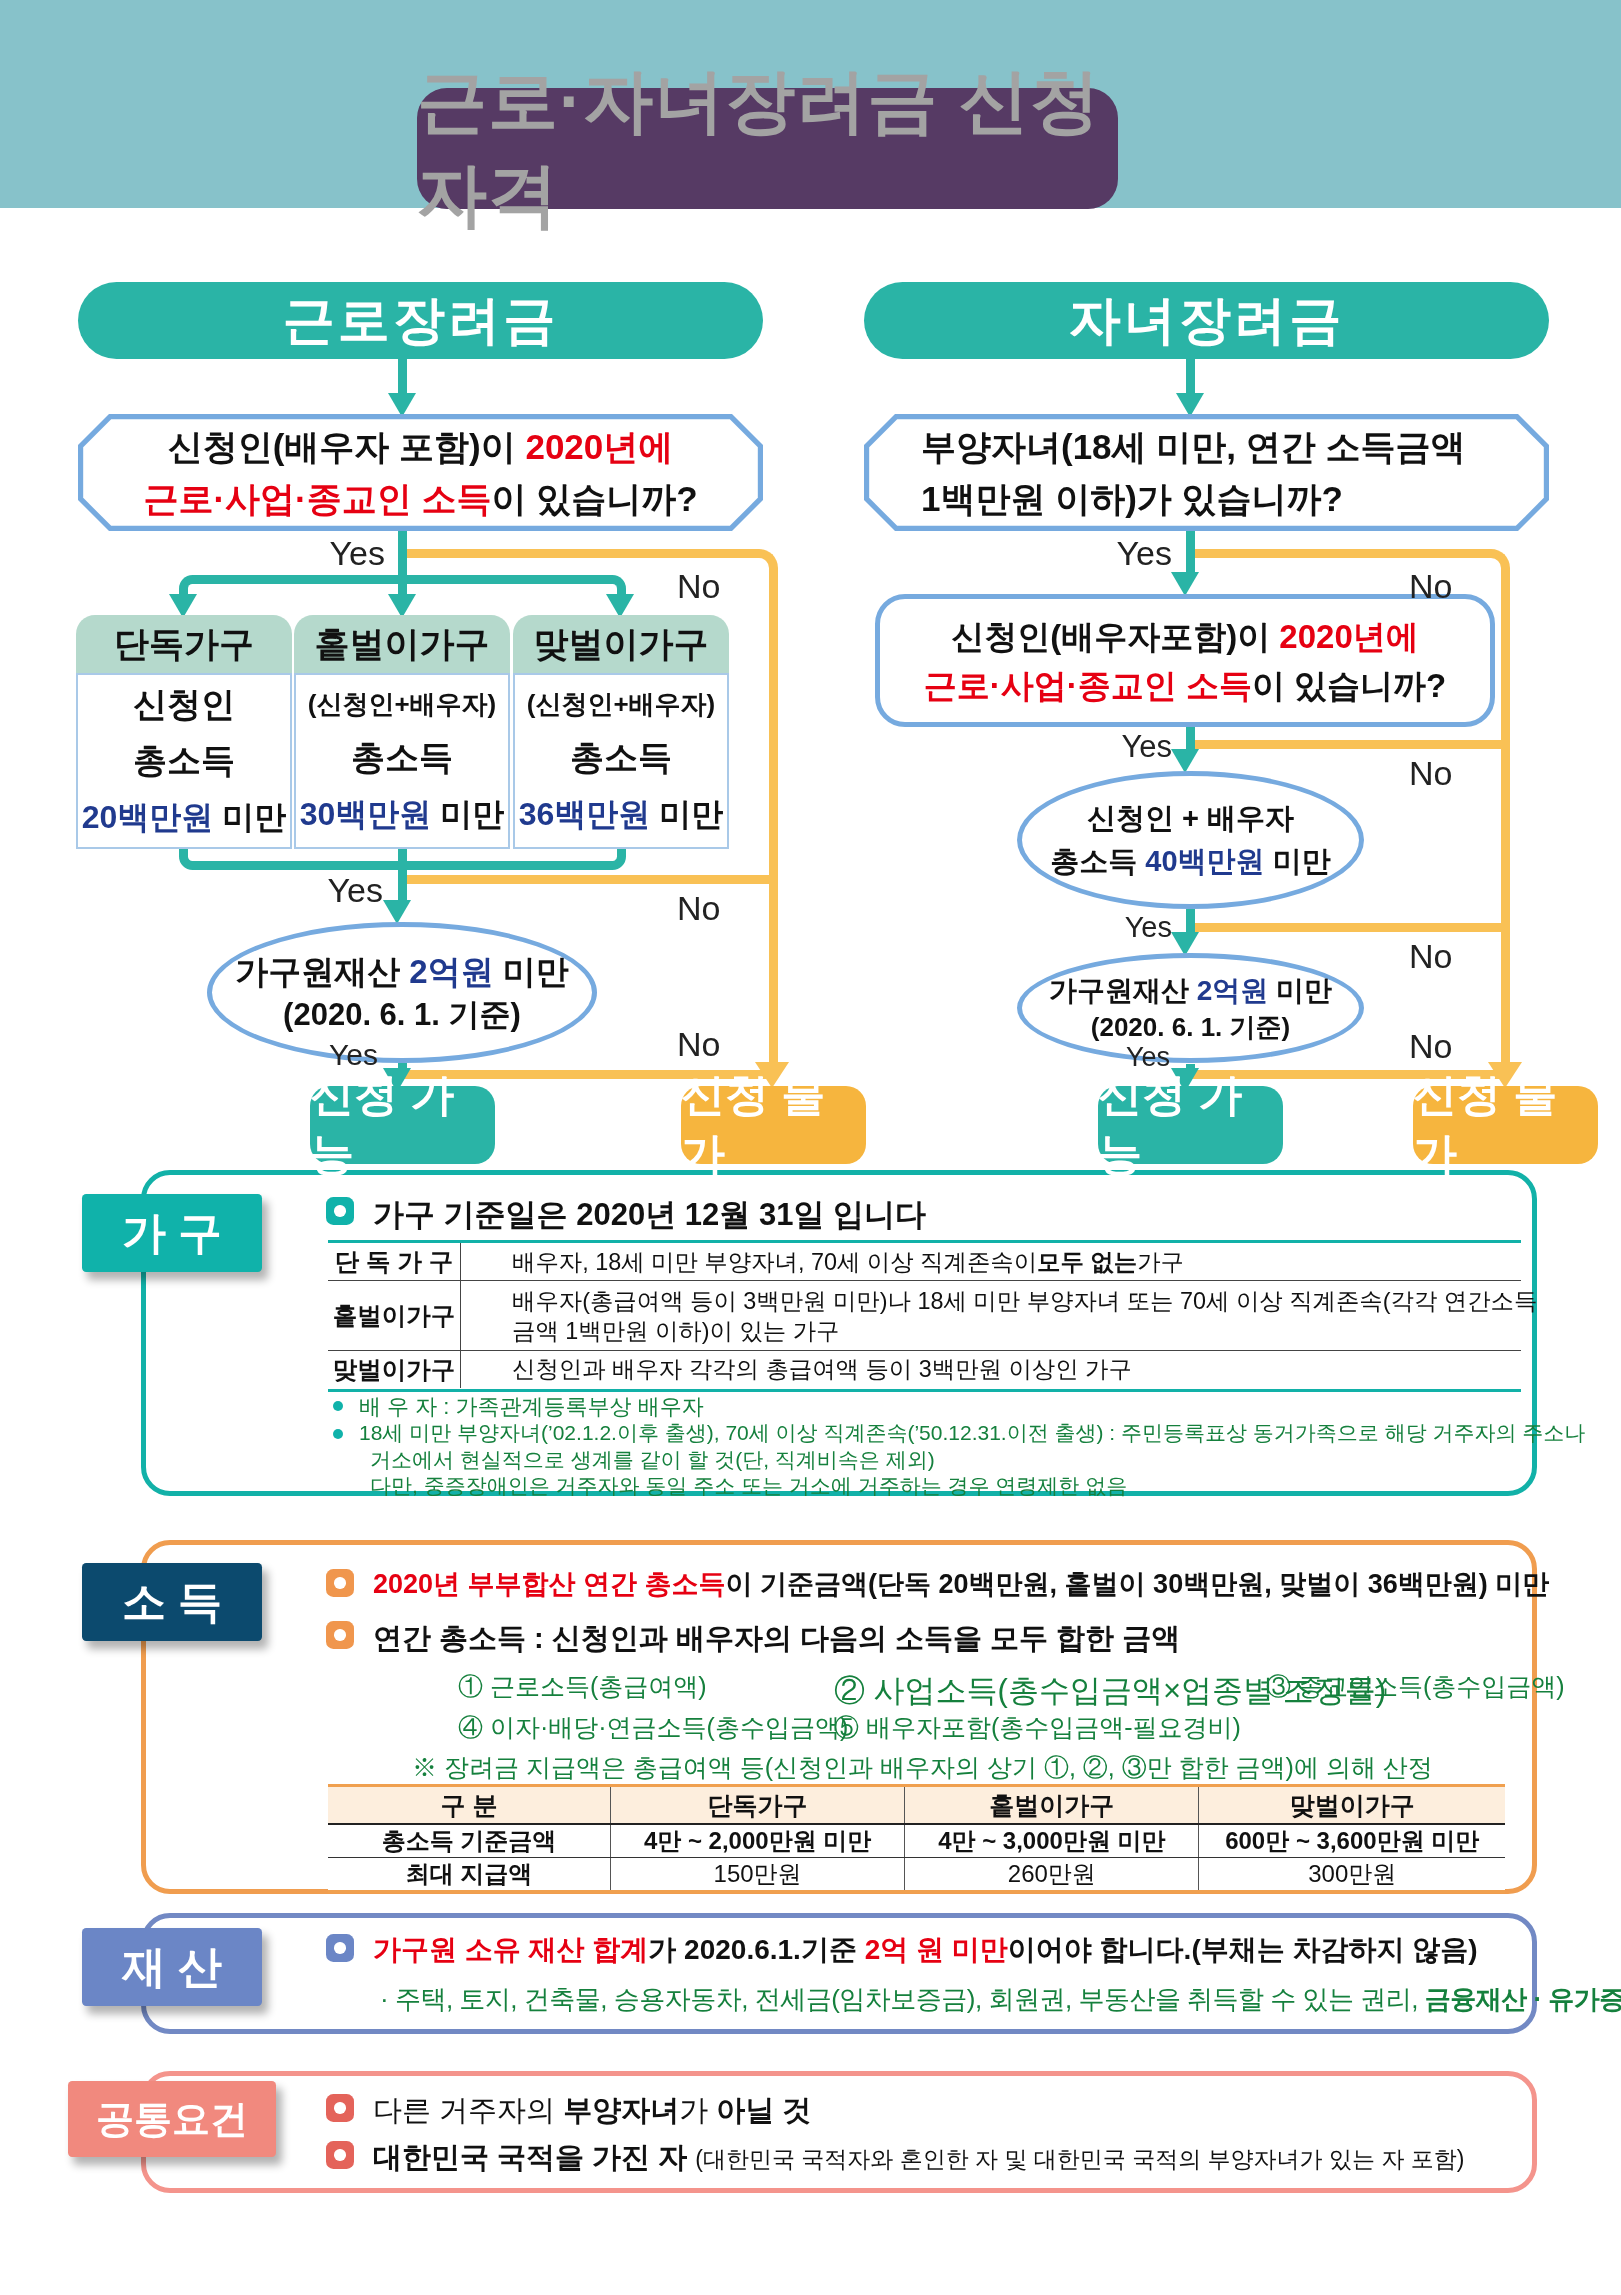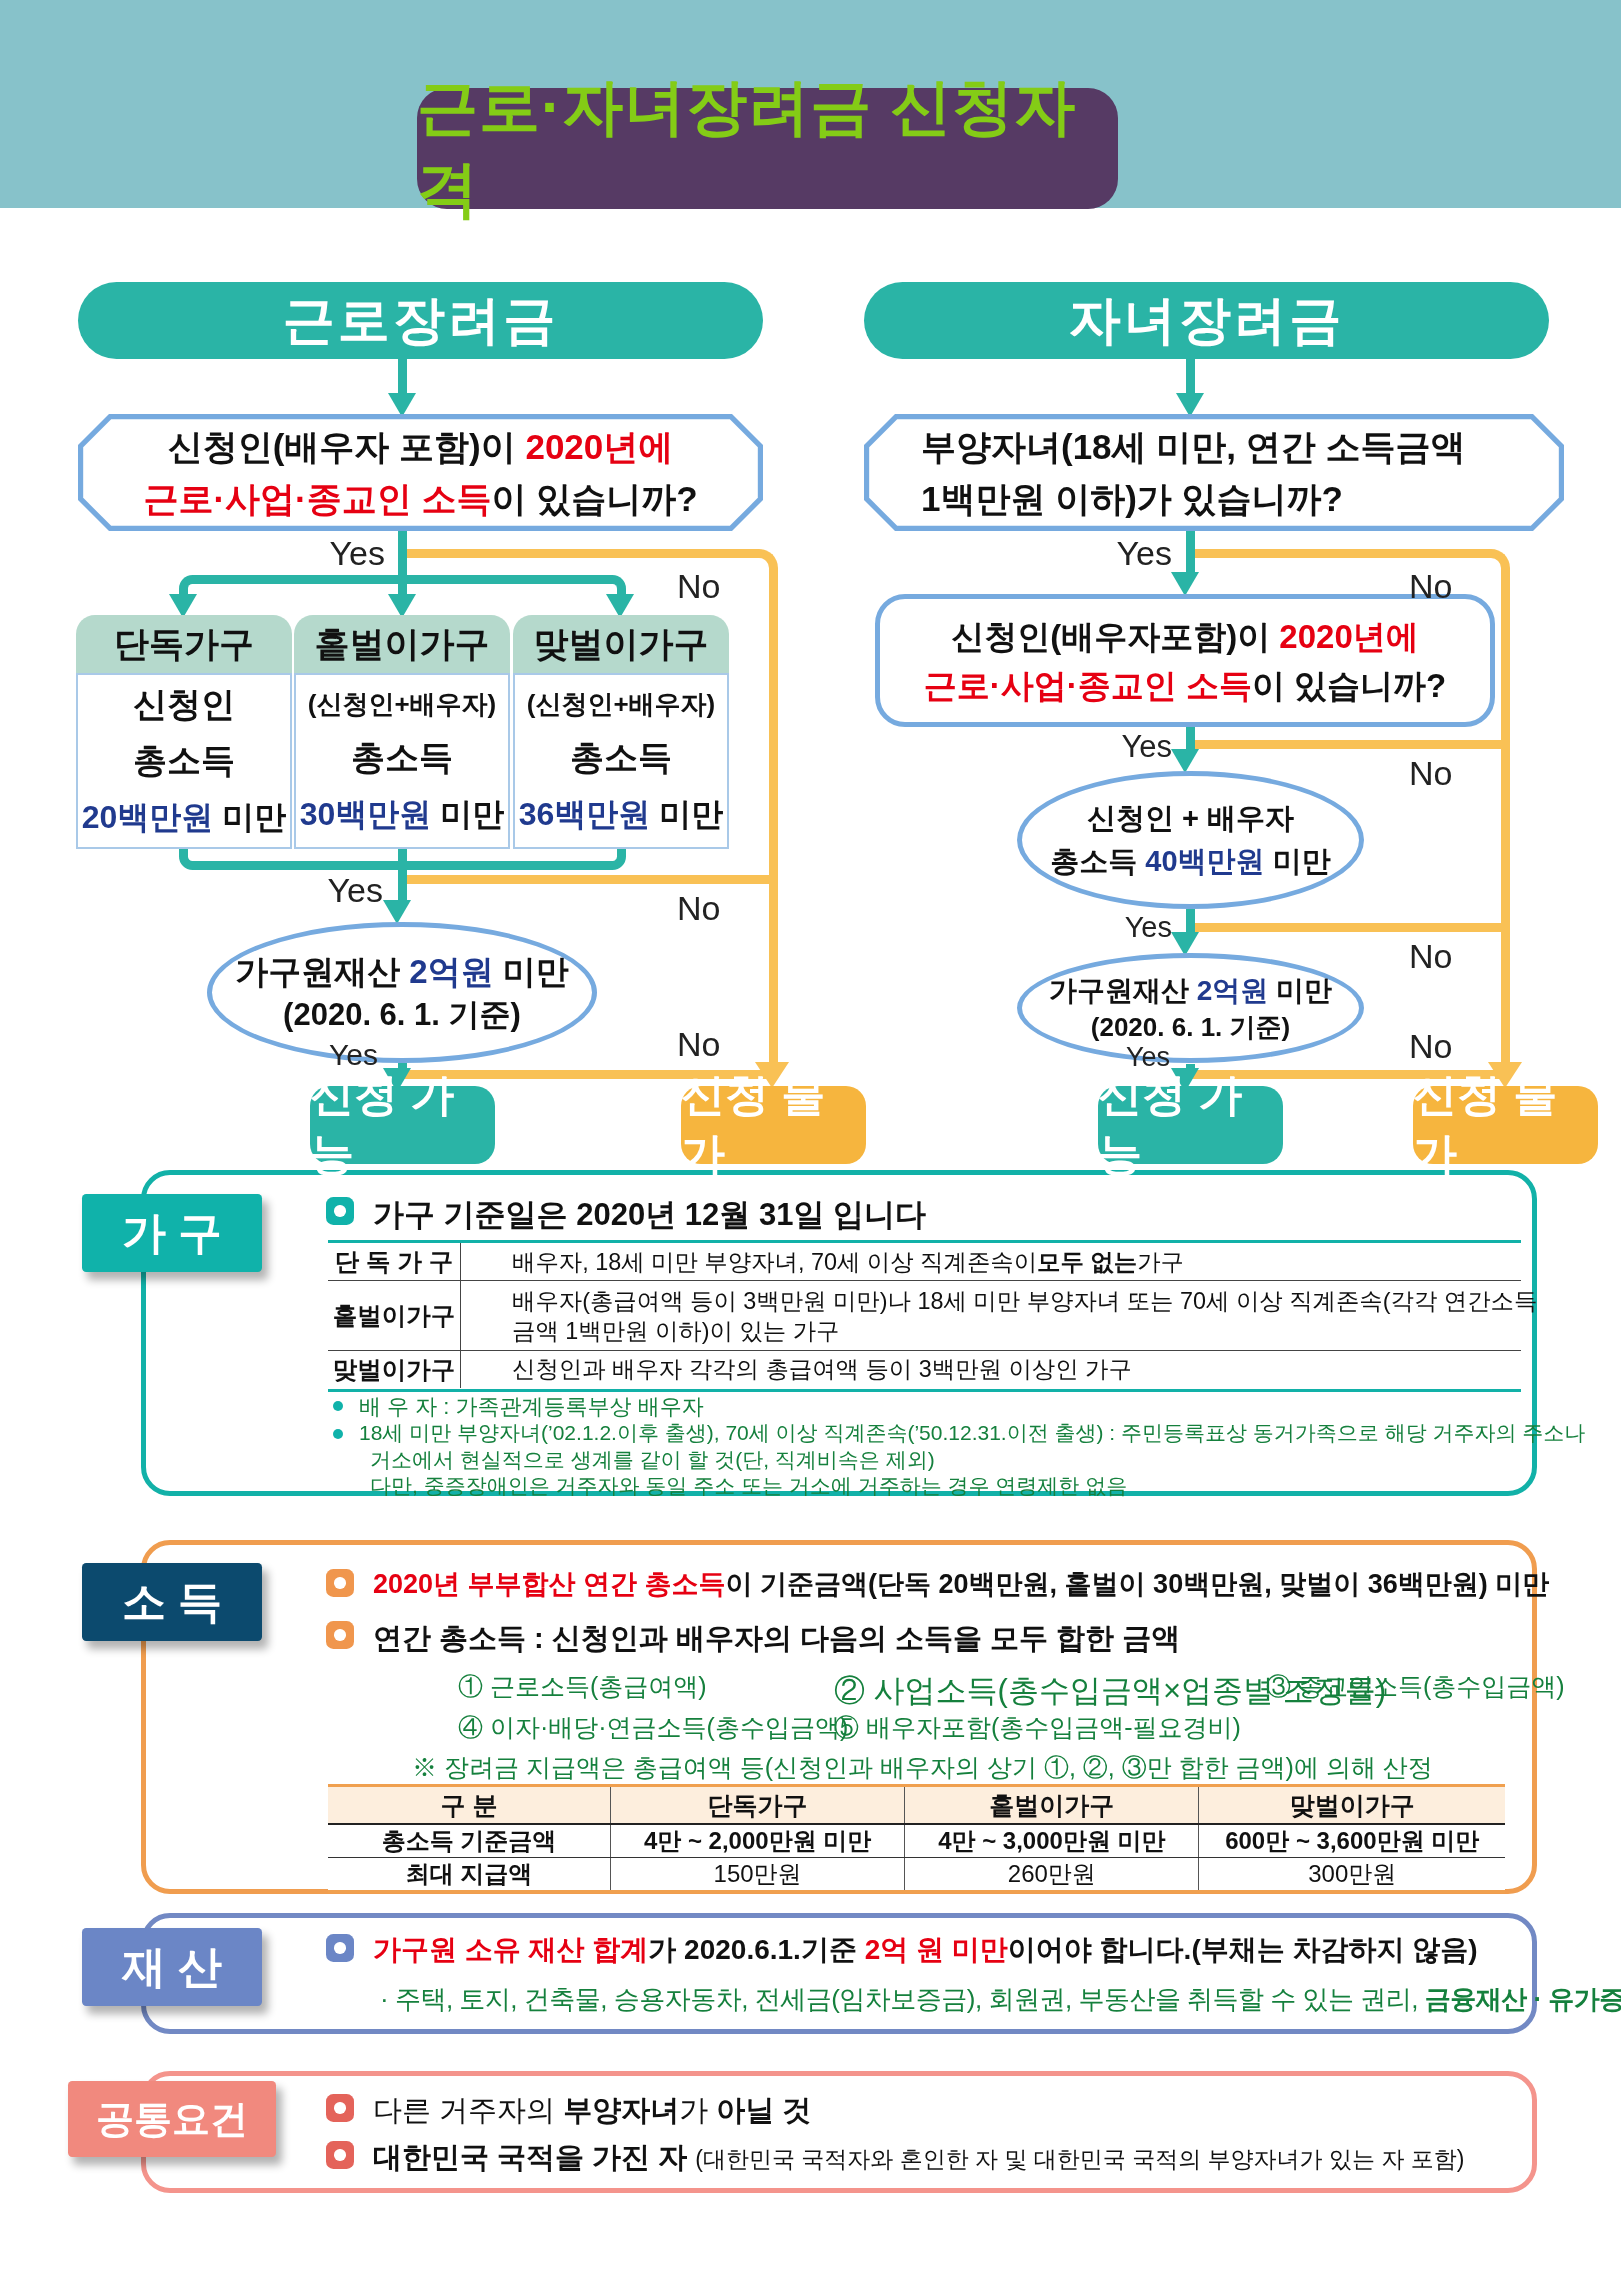--- a/index.html
+++ b/index.html
@@ -10,7 +10,7 @@
   .band{left:0;top:0;width:1621px;height:208px;background:#87c2ca;}
   .titlebox{left:417px;top:88px;width:701px;height:121px;background:#563a64;border-radius:30px;
             display:flex;align-items:center;justify-content:center;}
-  .titlebox span{color:#84cc16;font-size:61px;font-weight:bold;letter-spacing:1px;}
+  .titlebox span{color:#a3a3a3;font-size:70px;font-weight:bold;letter-spacing:1px;}
   
   .pill{width:685px;height:77px;border-radius:42px;background:#2ab4a6;display:flex;align-items:center;justify-content:center;z-index:2;}
   .pill span{color:#fff;font-size:52px;font-weight:bold;letter-spacing:3.1px;}

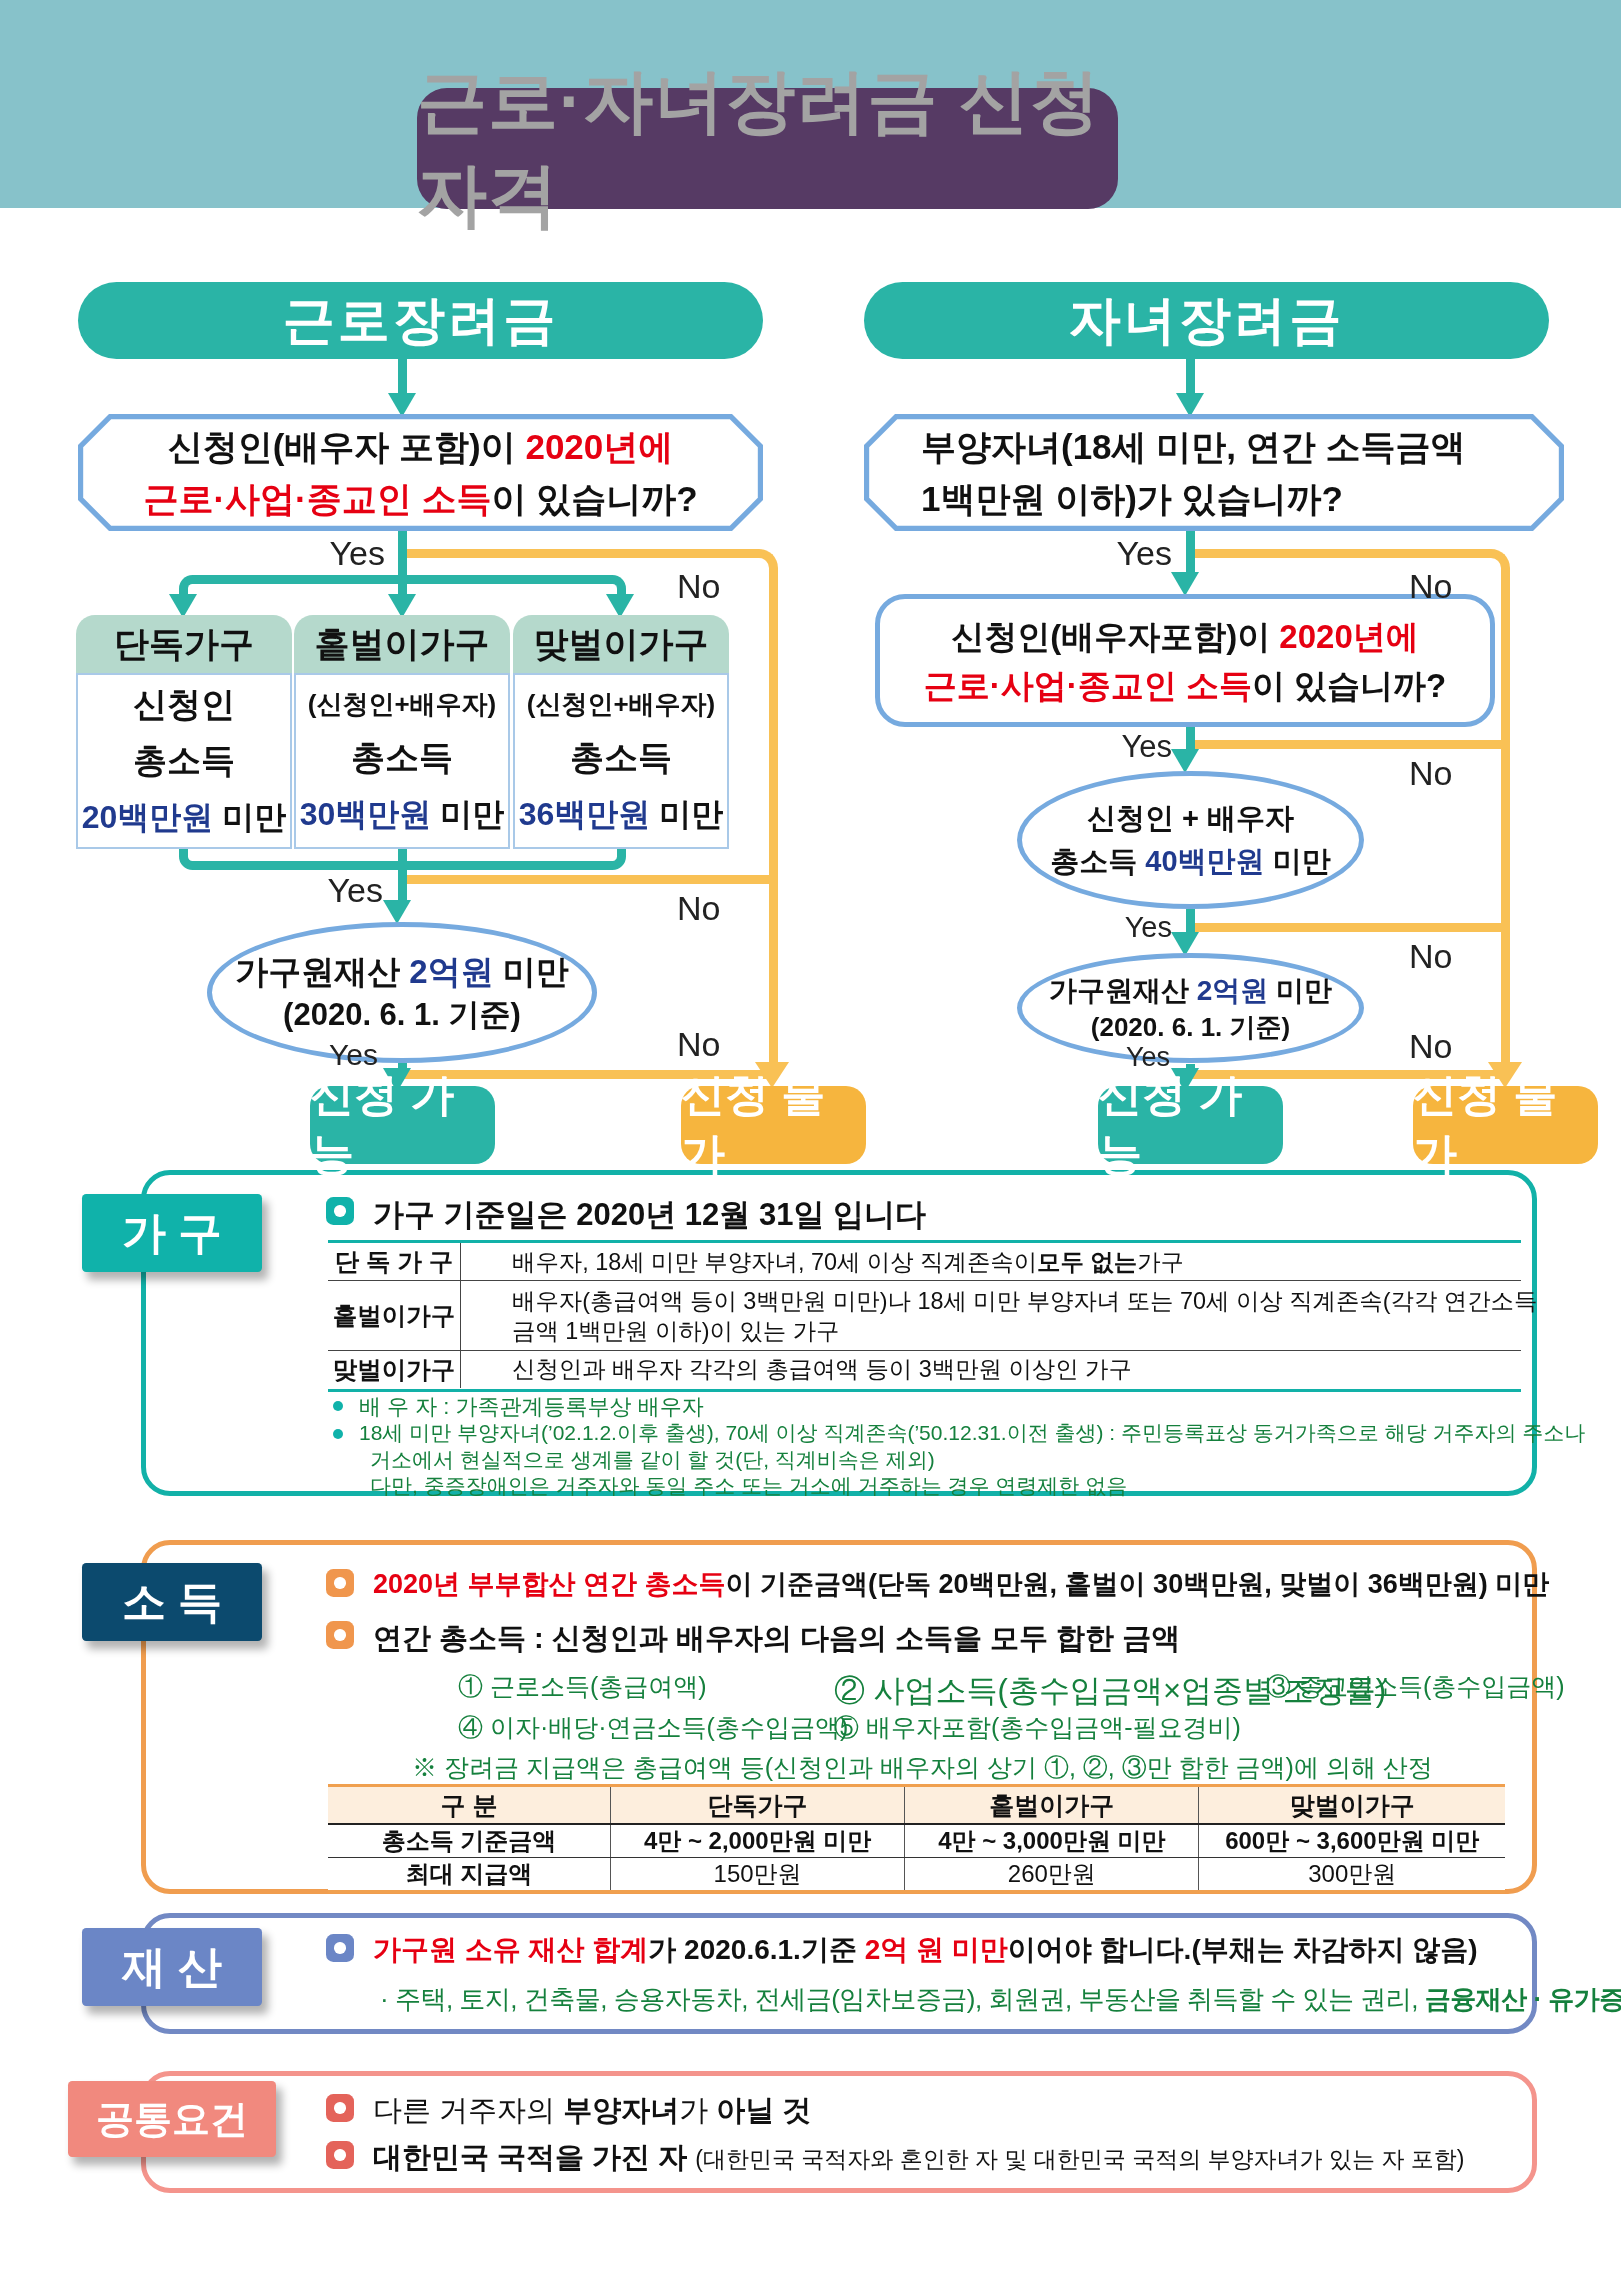--- a/index.html
+++ b/index.html
@@ -166,7 +166,7 @@
   <div class="abs stub" style="left:1186px;top:359px;height:36px;"></div>
   <div class="abs head-t" style="left:1176px;top:393px;"></div>
 
-  <div class="abs oct" style="left:864px;top:414px;width:685px;height:117px;padding-left:15px;">
+  <div class="abs oct" style="left:864px;top:414px;width:685px;height:117px;">
     <div class="o-out"></div>
     <div class="o-in"></div>
     <div class="o-txt" style="align-items:flex-start;padding-left:57px;">

